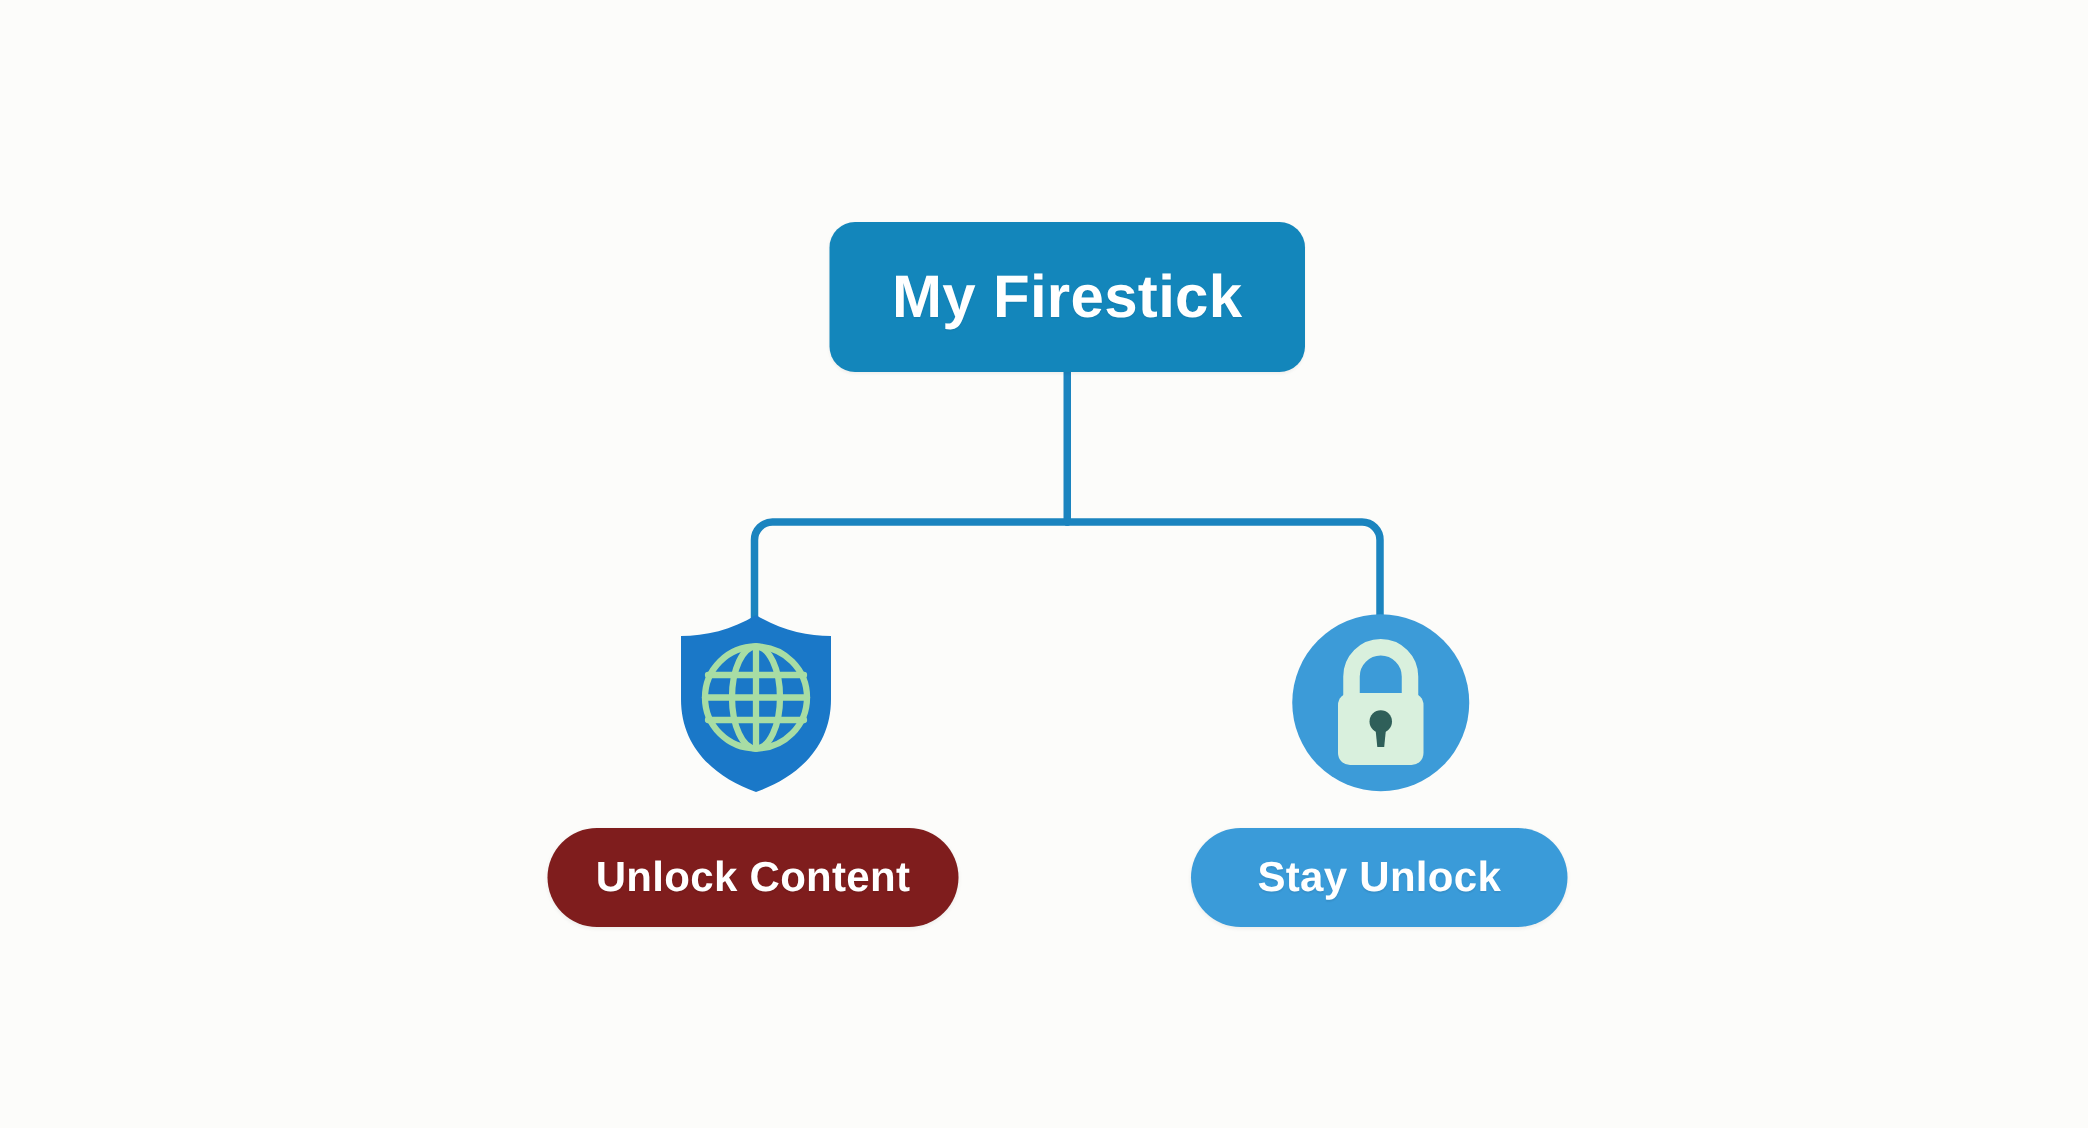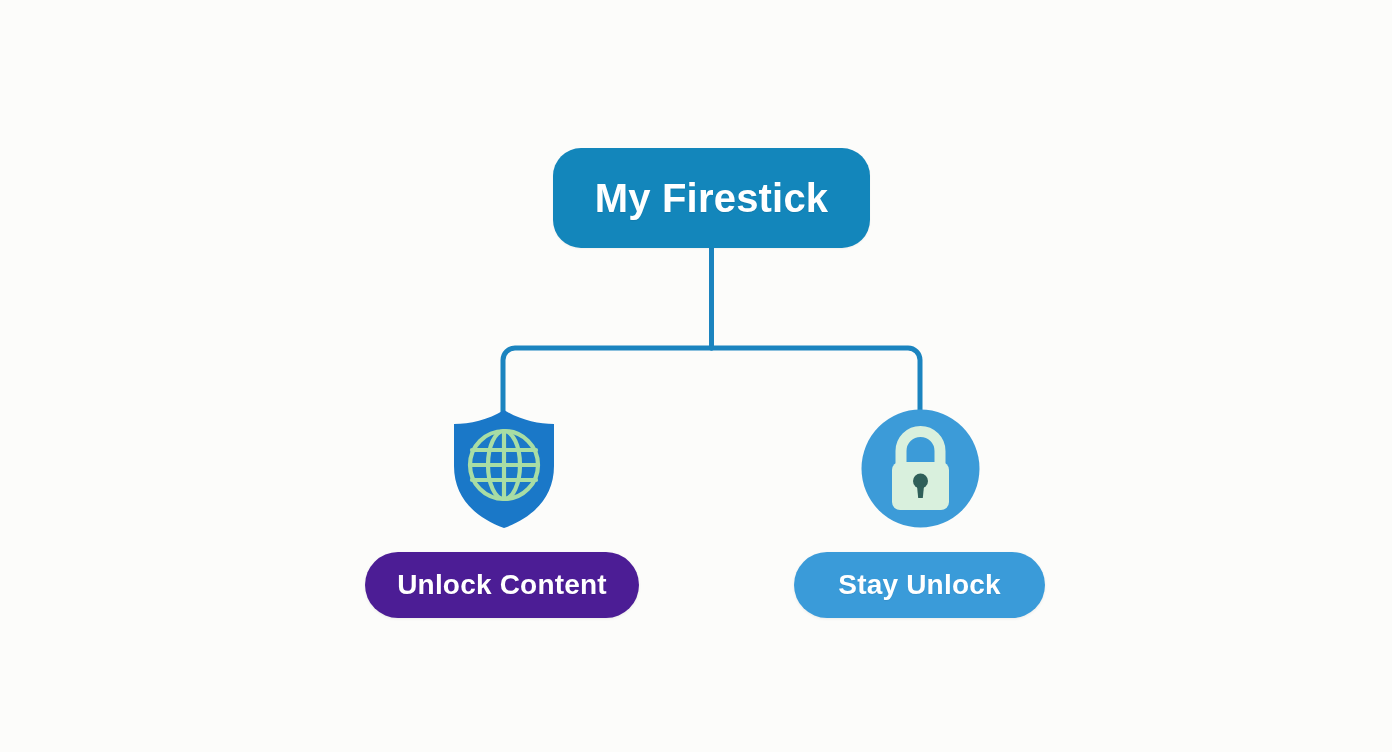--- a/index.html
+++ b/index.html
@@ -40,7 +40,7 @@
     top: 148px;
     width: 317px;
     height: 100px;
-    border-radius: 28px;
+    border-radius: 17px;
     background: #1386bb;
     display: flex;
     align-items: center;

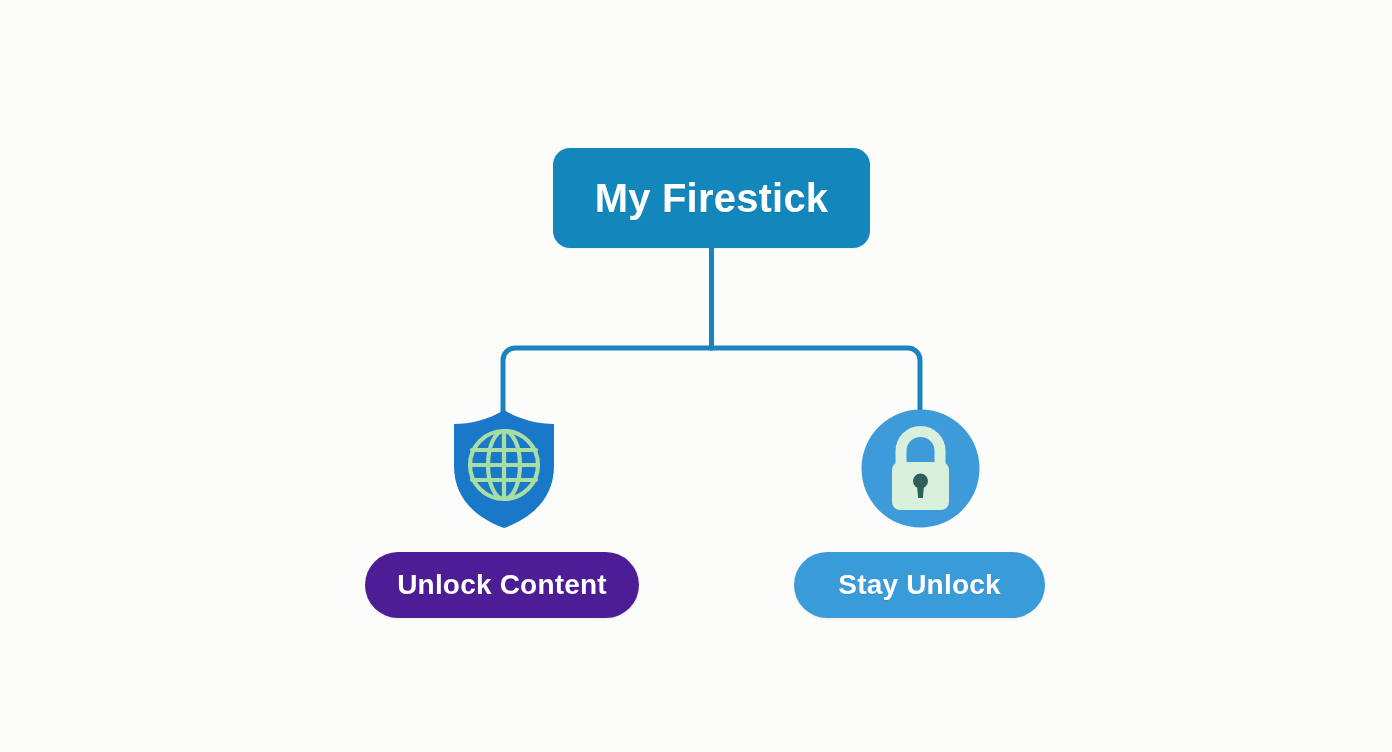--- a/index.html
+++ b/index.html
@@ -96,7 +96,7 @@
     left: 365px;
     top: 552px;
     width: 274px;
-    background: #4c1d95;
+    background: #7f1d1d;
   }
   .pill-private {
     left: 794px;

